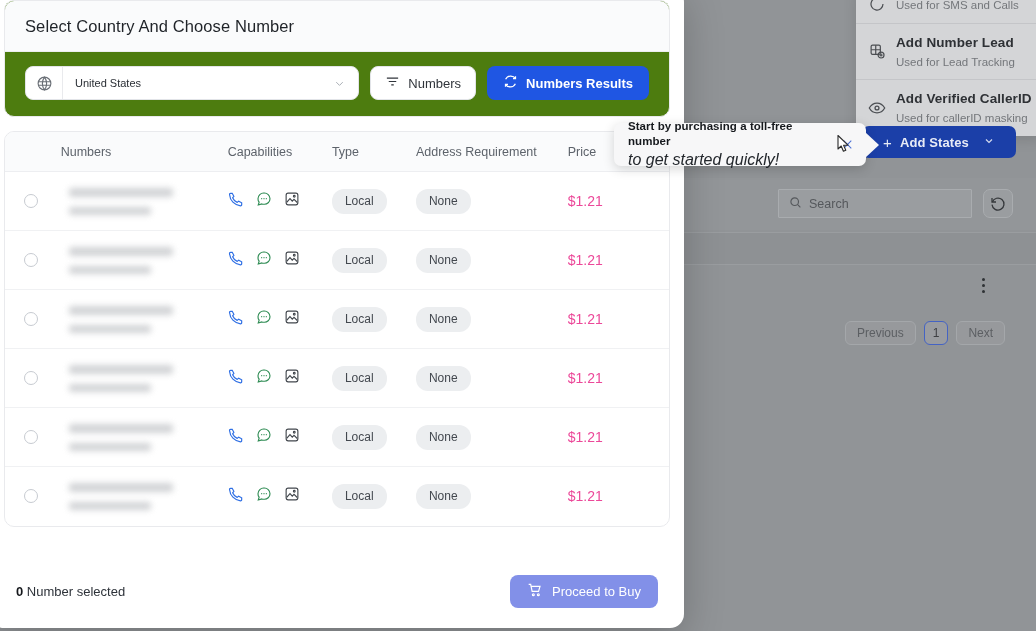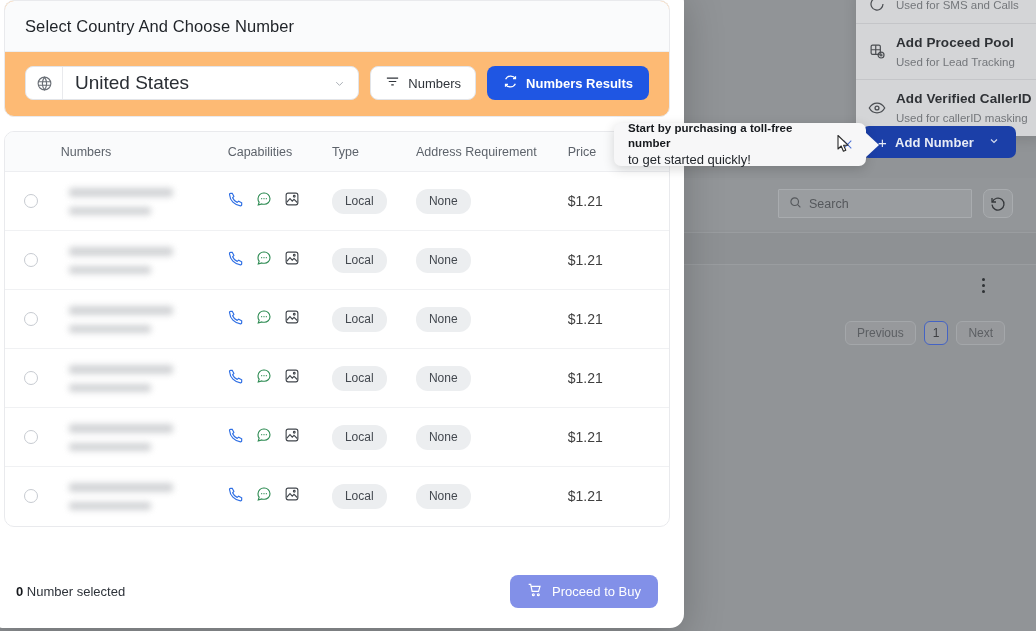--- a/index.html
+++ b/index.html
@@ -70,7 +70,7 @@
   .modal-inner { padding: 12px 14px 0 14px; display: flex; flex-direction: column; height: 100%; }
 
   .panel-top {
-    border: 1px solid #e9eaed; border-radius: 10px; background: #fdba74; overflow: hidden;
+    border: 1px solid #e9eaed; border-radius: 10px; background: #4d7c0f; overflow: hidden;
   }
   .panel-title-row { background: #fafbfc; padding: 16px 20px 15px; border-bottom: 1px solid #eceef0; }
   .panel-title { font-size: 16.5px; color: #1f2328; letter-spacing: .1px; }

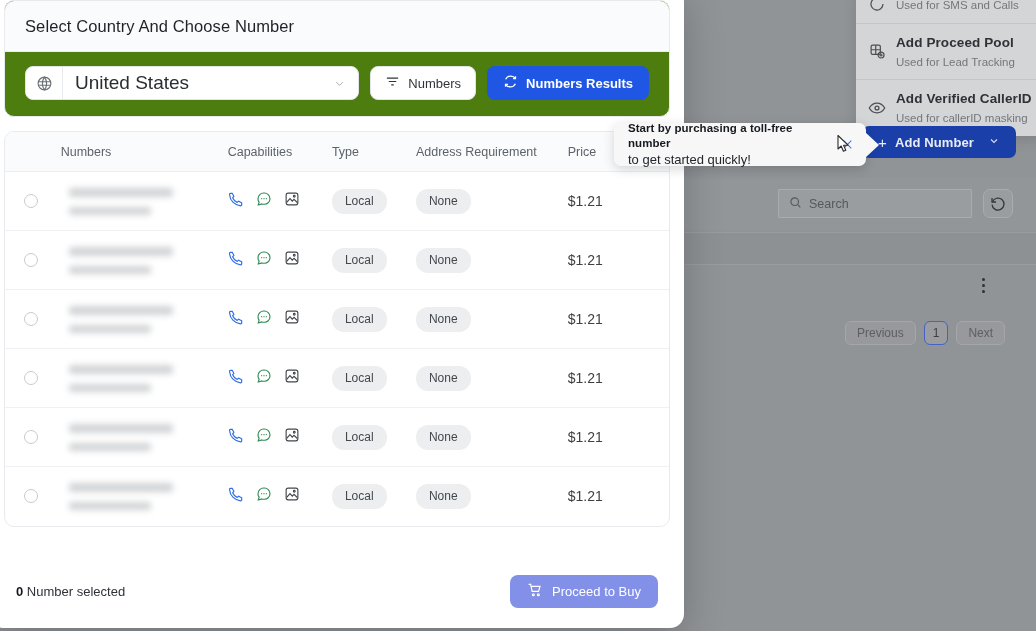--- a/index.html
+++ b/index.html
@@ -204,7 +204,7 @@
         </svg>
       </span>
       <span class="bg-dd-txt">
-        <span class="bg-dd-title">Add Proceed Pool</span>
+        <span class="bg-dd-title">Add Number Lead</span>
         <span class="bg-dd-sub">Used for Lead Tracking</span>
       </span>
     </div>

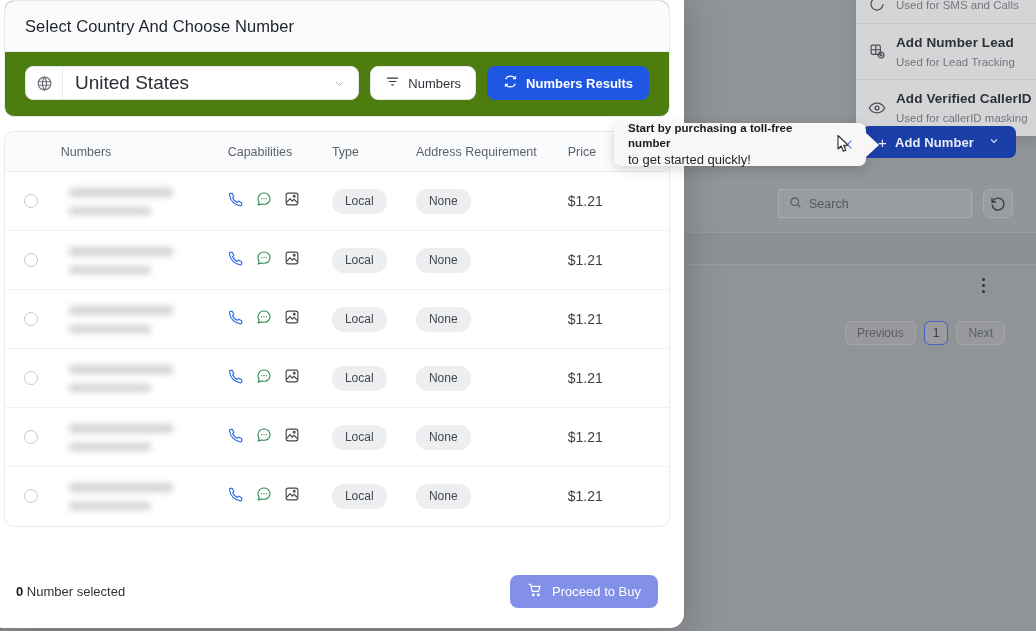--- a/index.html
+++ b/index.html
@@ -84,7 +84,7 @@
     width: 37px; height: 100%; display: flex; align-items: center; justify-content: center;
     border-right: 1px solid #e9eaed; color: #6a6f76; flex: none;
   }
-  .cs-value { flex: 1; padding: 0 12px; font-size: 19px; color: #2a2e34; }
+  .cs-value { flex: 1; padding: 0 12px; font-size: 11px; color: #2a2e34; }
   .cs-chev { padding-right: 12px; color: #a7acb3; display: flex; align-items: center; }
 
   .btn-filter {

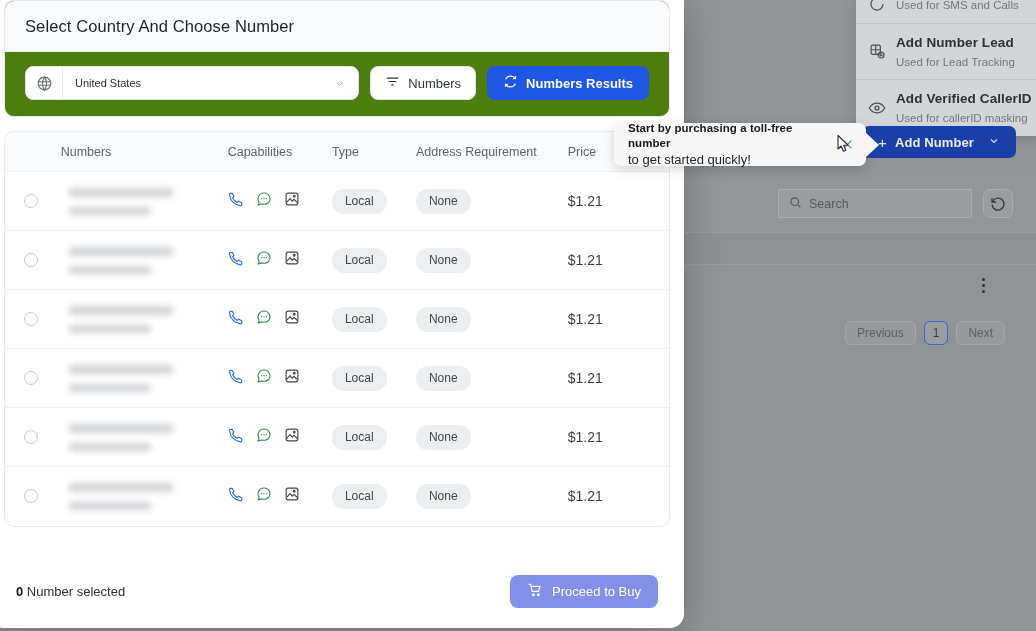--- a/index.html
+++ b/index.html
@@ -224,7 +224,7 @@
 
   <div class="bg-addnum">
     <span class="plus">+</span>
-    <span>Add Number</span>
+    <span>Add States</span>
     <span class="chev">
       <svg width="12" height="12" viewBox="0 0 24 24" fill="none" stroke="currentColor" stroke-width="2.4">
           <path d="M6 9l6 6 6-6"></path>

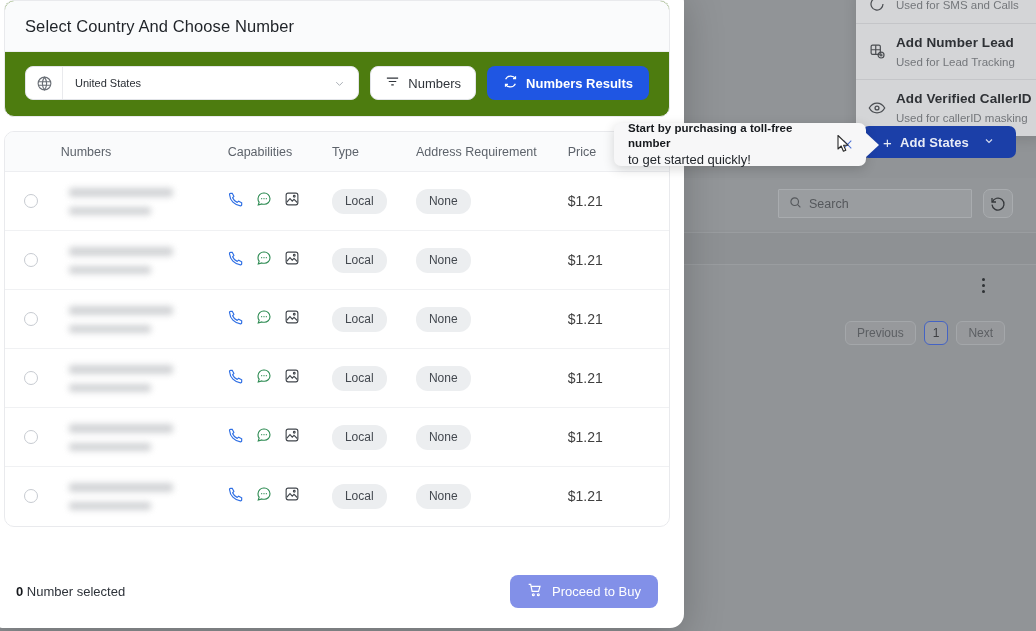--- a/index.html
+++ b/index.html
@@ -165,7 +165,7 @@
   }
   .tt-text { flex: 1; text-align: left; padding-right: 6px; }
   .tt-l1 { font-size: 11.5px; font-weight: 700; color: #16191d; line-height: 1.3; letter-spacing: .05px; }
-  .tt-l2 { font-size: 13px; color: #23272c; line-height: 1.35; }
+  .tt-l2 { font-size: 16px; color: #23272c; line-height: 1.35; font-style: italic; }
   .tt-close { color: #4a6fd6; width: 14px; display: flex; align-items: center; justify-content: center; flex: none; }
   .tt-arrow {
     position: absolute; right: -13px; top: 50%; transform: translateY(-50%);

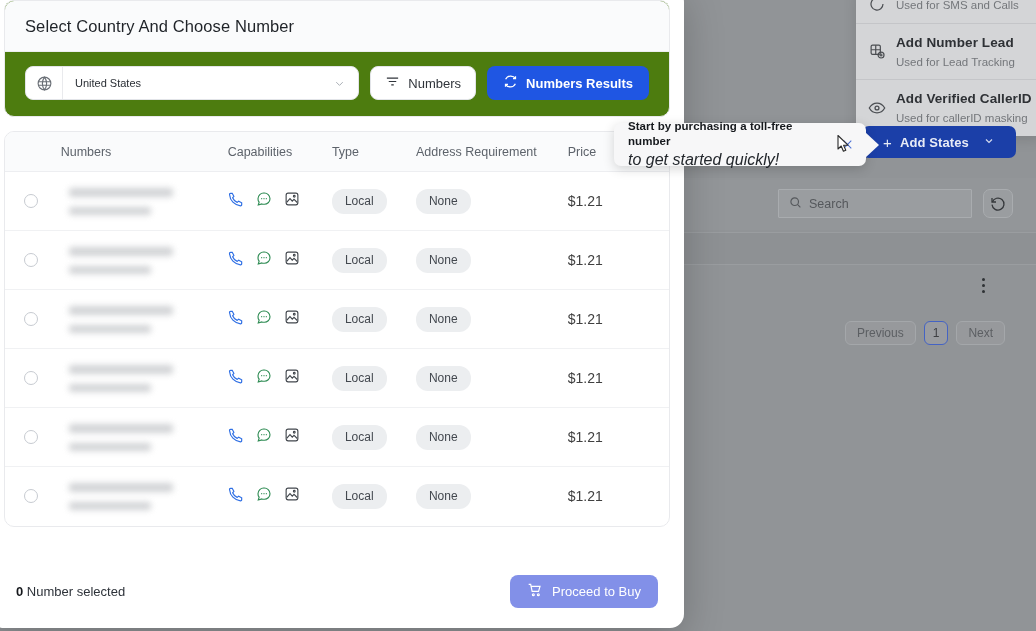--- a/index.html
+++ b/index.html
@@ -142,7 +142,7 @@
     height: 25px; padding: 0 13px; border-radius: 12px;
     background: #eceef0; color: #43484f; font-size: 12px;
   }
-  .price { font-size: 14px; color: #404040; font-weight: 400; margin-top: 12px; }
+  .price { font-size: 14px; color: #ec4899; font-weight: 400; margin-top: 12px; }
 
   .modal-footer {
     margin-top: auto; display: flex; align-items: center; justify-content: space-between;

